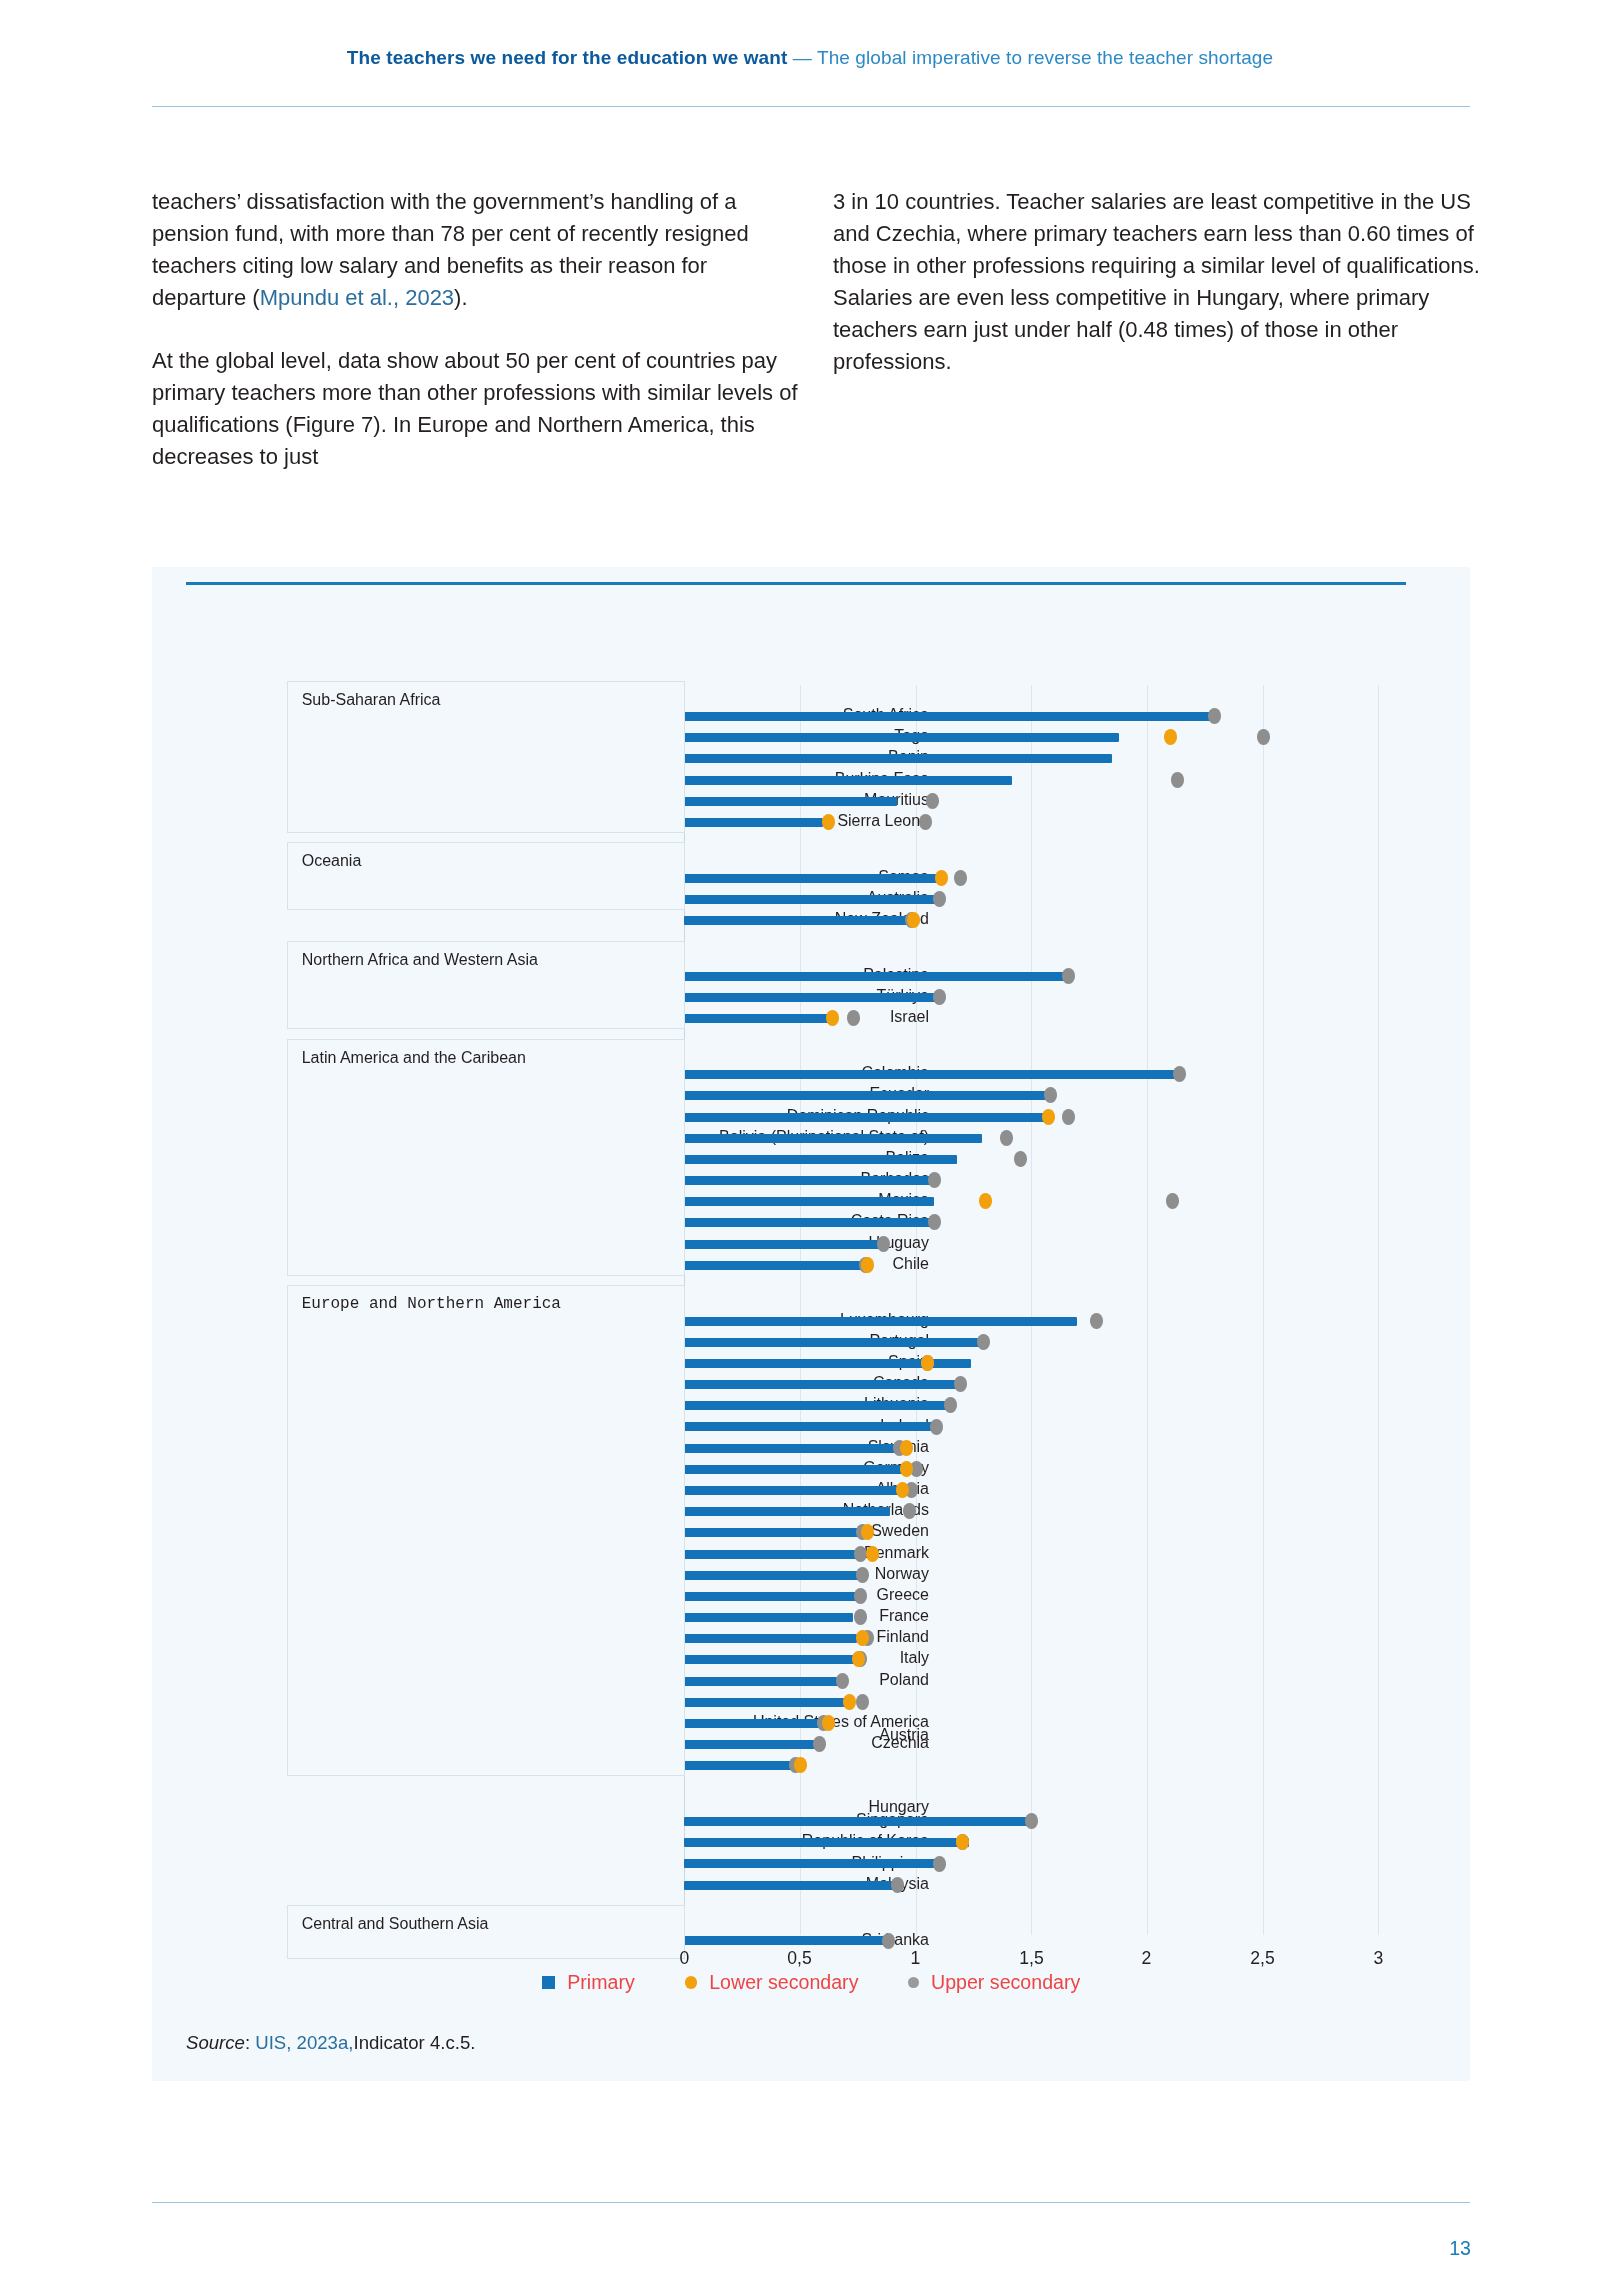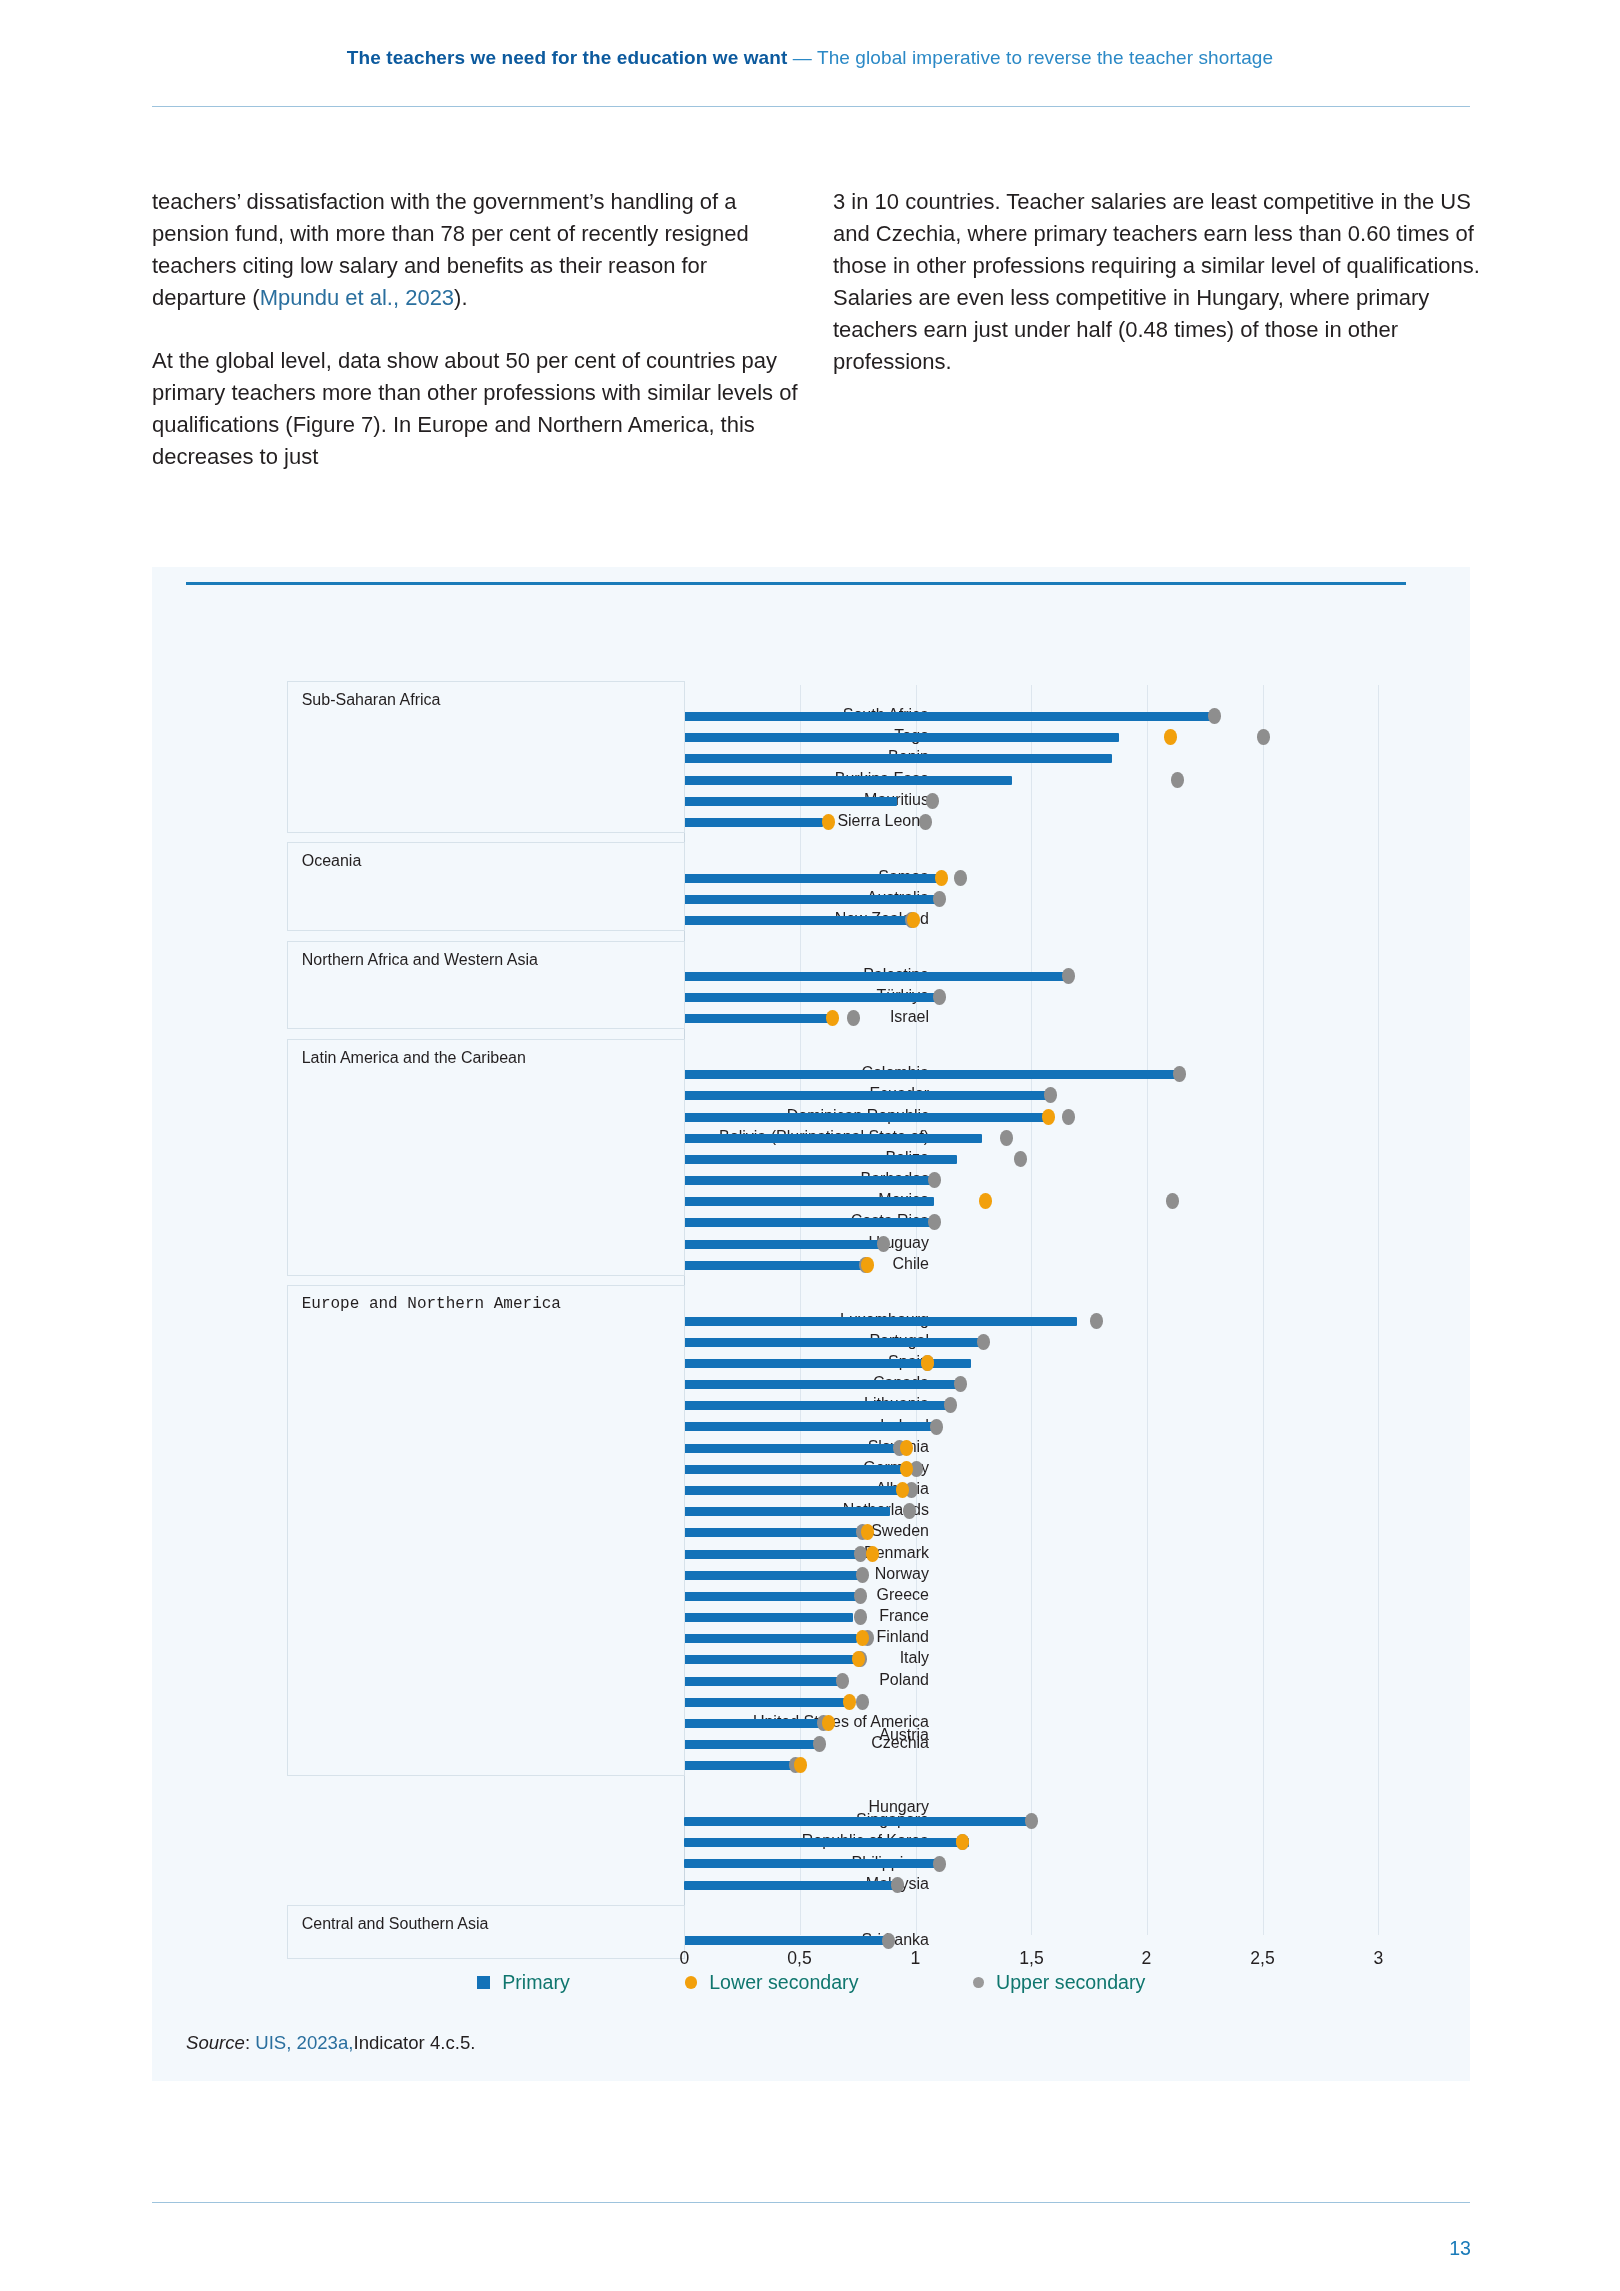--- a/index.html
+++ b/index.html
@@ -162,7 +162,7 @@
       <div class="bar" style="left: 532px; top: 349px; width: 231px;"></div>
       <div class="dot upper" style="left: 753px; top: 345px;"></div>
       <div class="dot lower" style="left: 755px; top: 345px;"></div>
-      <div class="grouppanel" style="top: 275px; height: 89px;">
+      <div class="grouppanel" style="top: 275px; height: 68px;">
         <div class="grouplabel">Oceania</div>
       </div>
       <div class="ctrylabel" style="top: 401px;">Palestine</div>

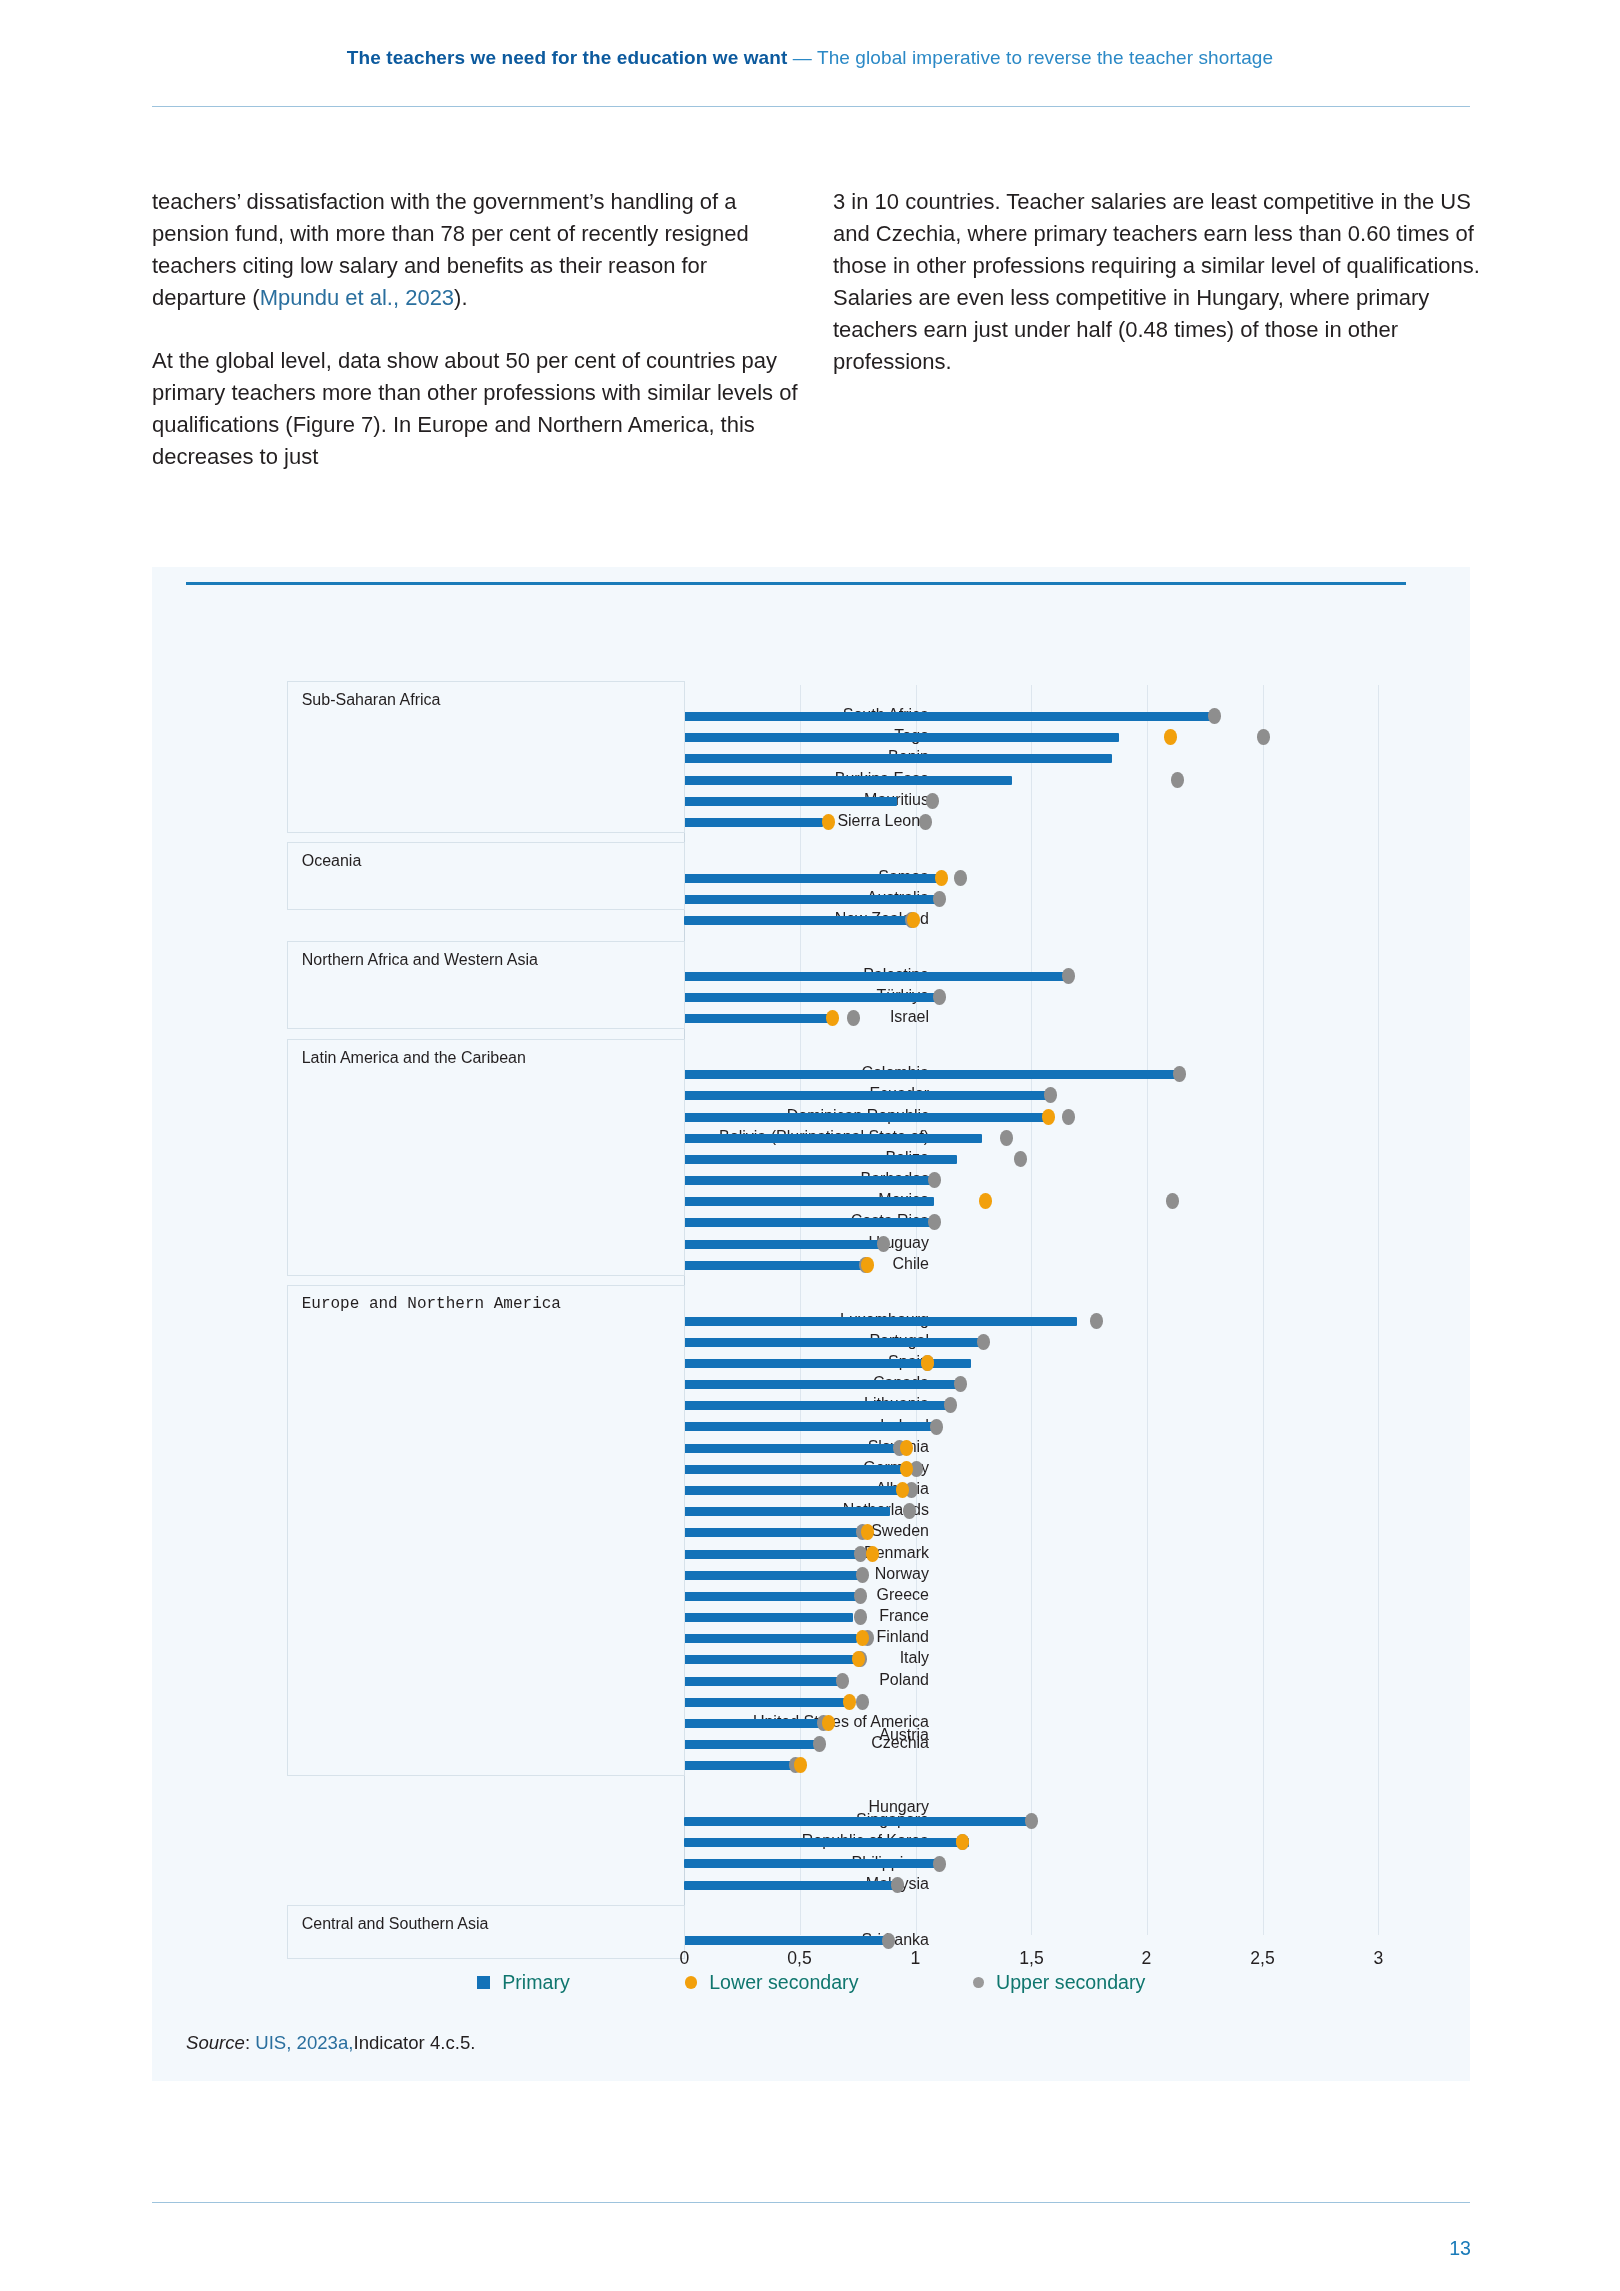--- a/index.html
+++ b/index.html
@@ -89,8 +89,8 @@
   
   .legend{
     position:absolute;left:0;top:1404px;width:1318px;
-    display:flex;justify-content:center;gap:115px;
-    font-size:19.6px;color:#0f766e;
+    display:flex;justify-content:center;gap:50px;
+    font-size:19.6px;color:#ef4444;
   }
   .legend .item{display:flex;align-items:center;gap:11.8px;}
   .legend .sw-sq{width:13.7px;height:13.7px;background:#1372b8;display:inline-block;}

